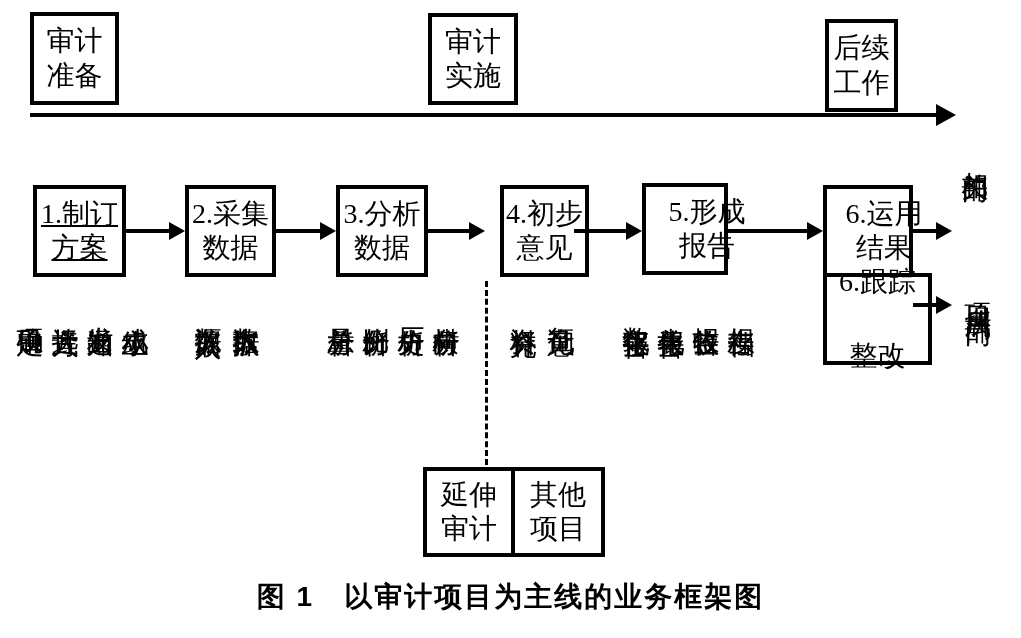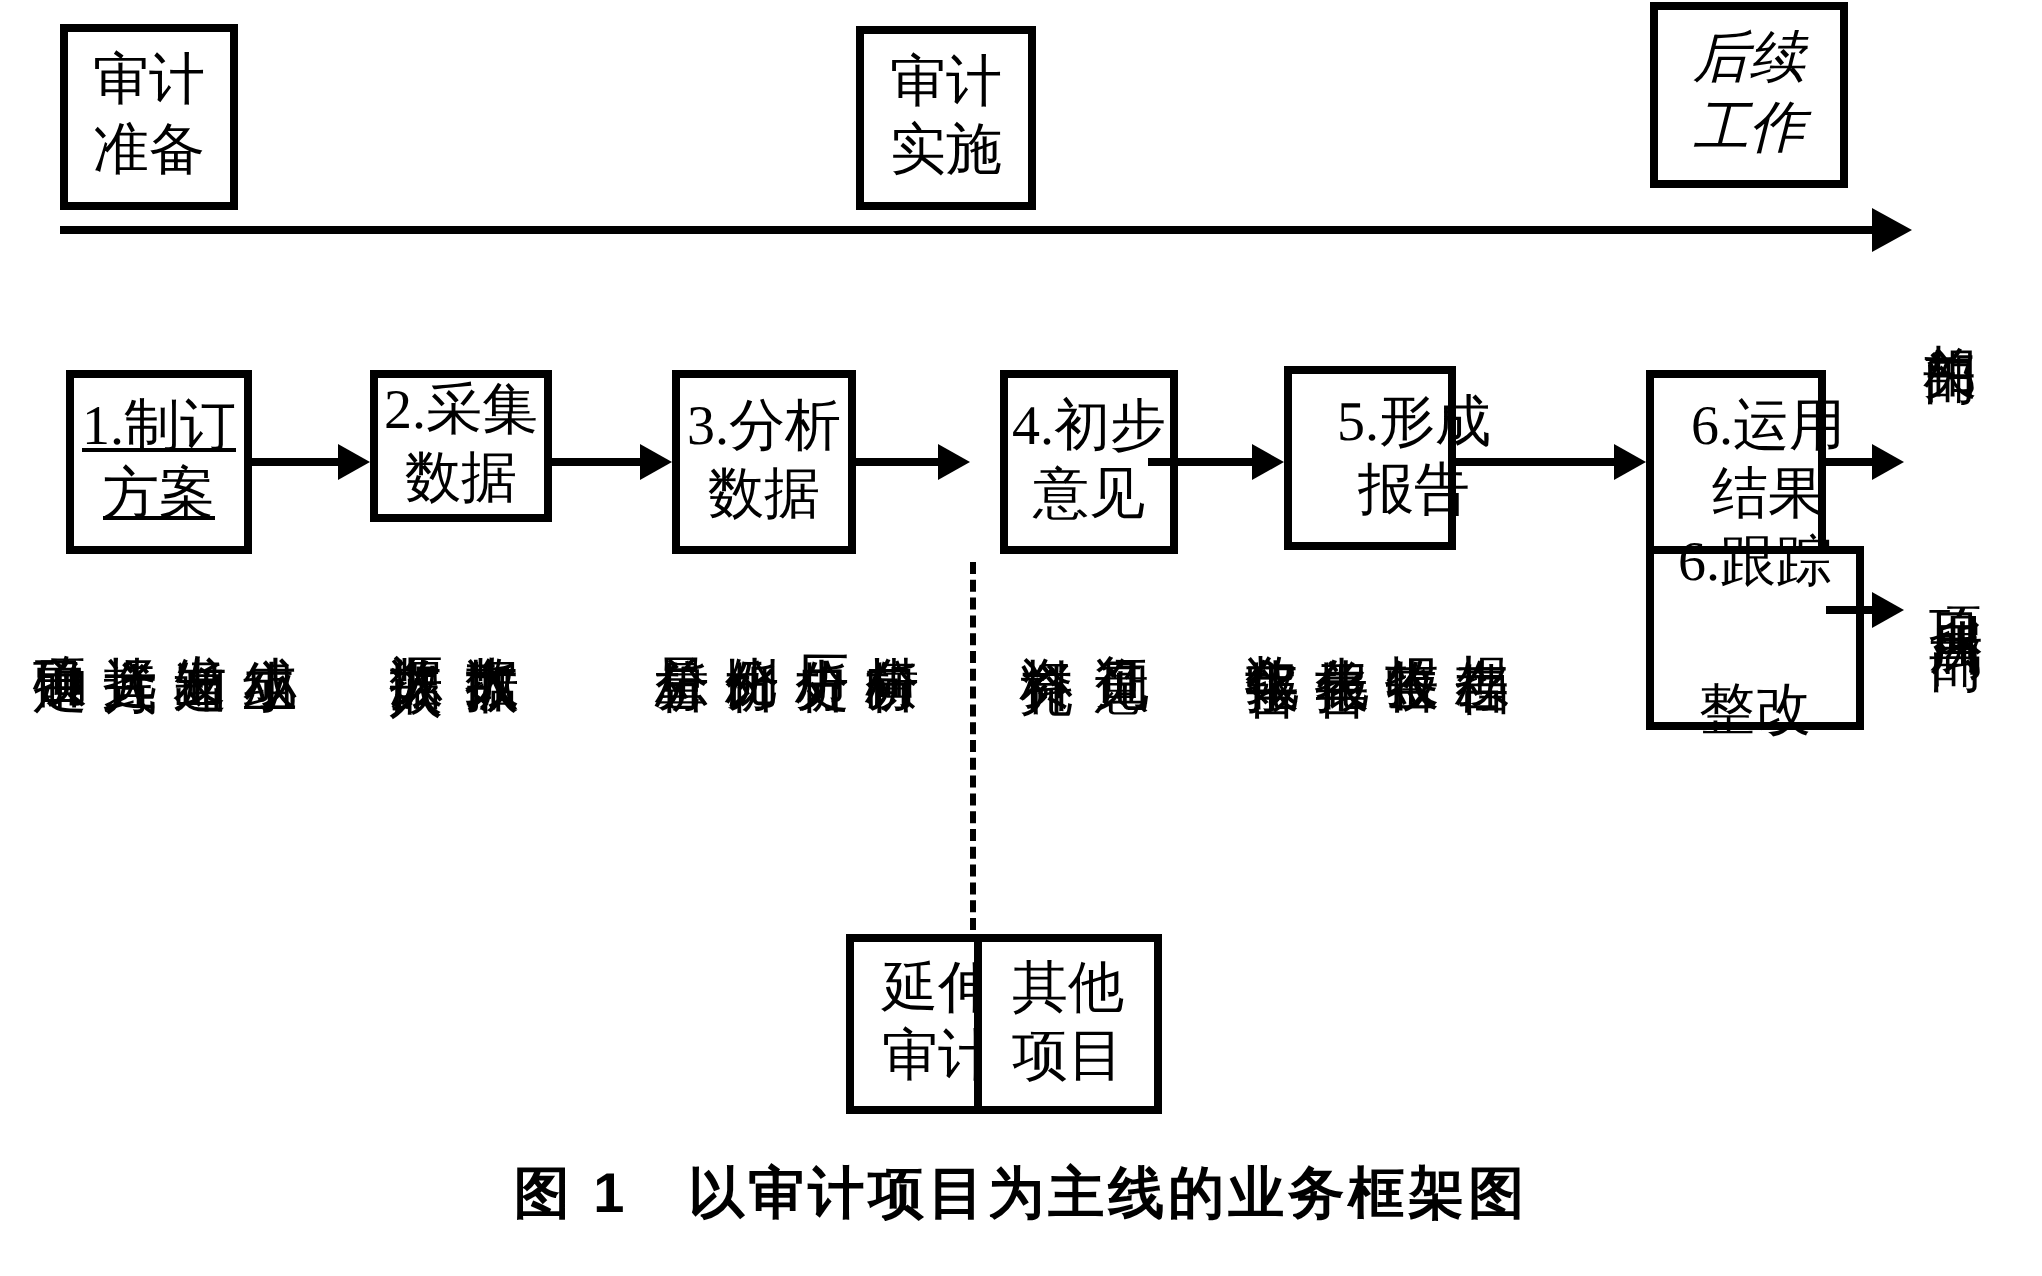--- a/index.html
+++ b/index.html
@@ -87,7 +87,7 @@
     <div>审计</div>
     <div>实施</div>
   </div>
-  <div class="box" style="left:825px; top:1px; width:99px; height:93px;font-style:italic;">
+  <div class="box" style="left:825px; top:19px; width:73px; height:93px;">
     <div>后续</div>
     <div>工作</div>
   </div>

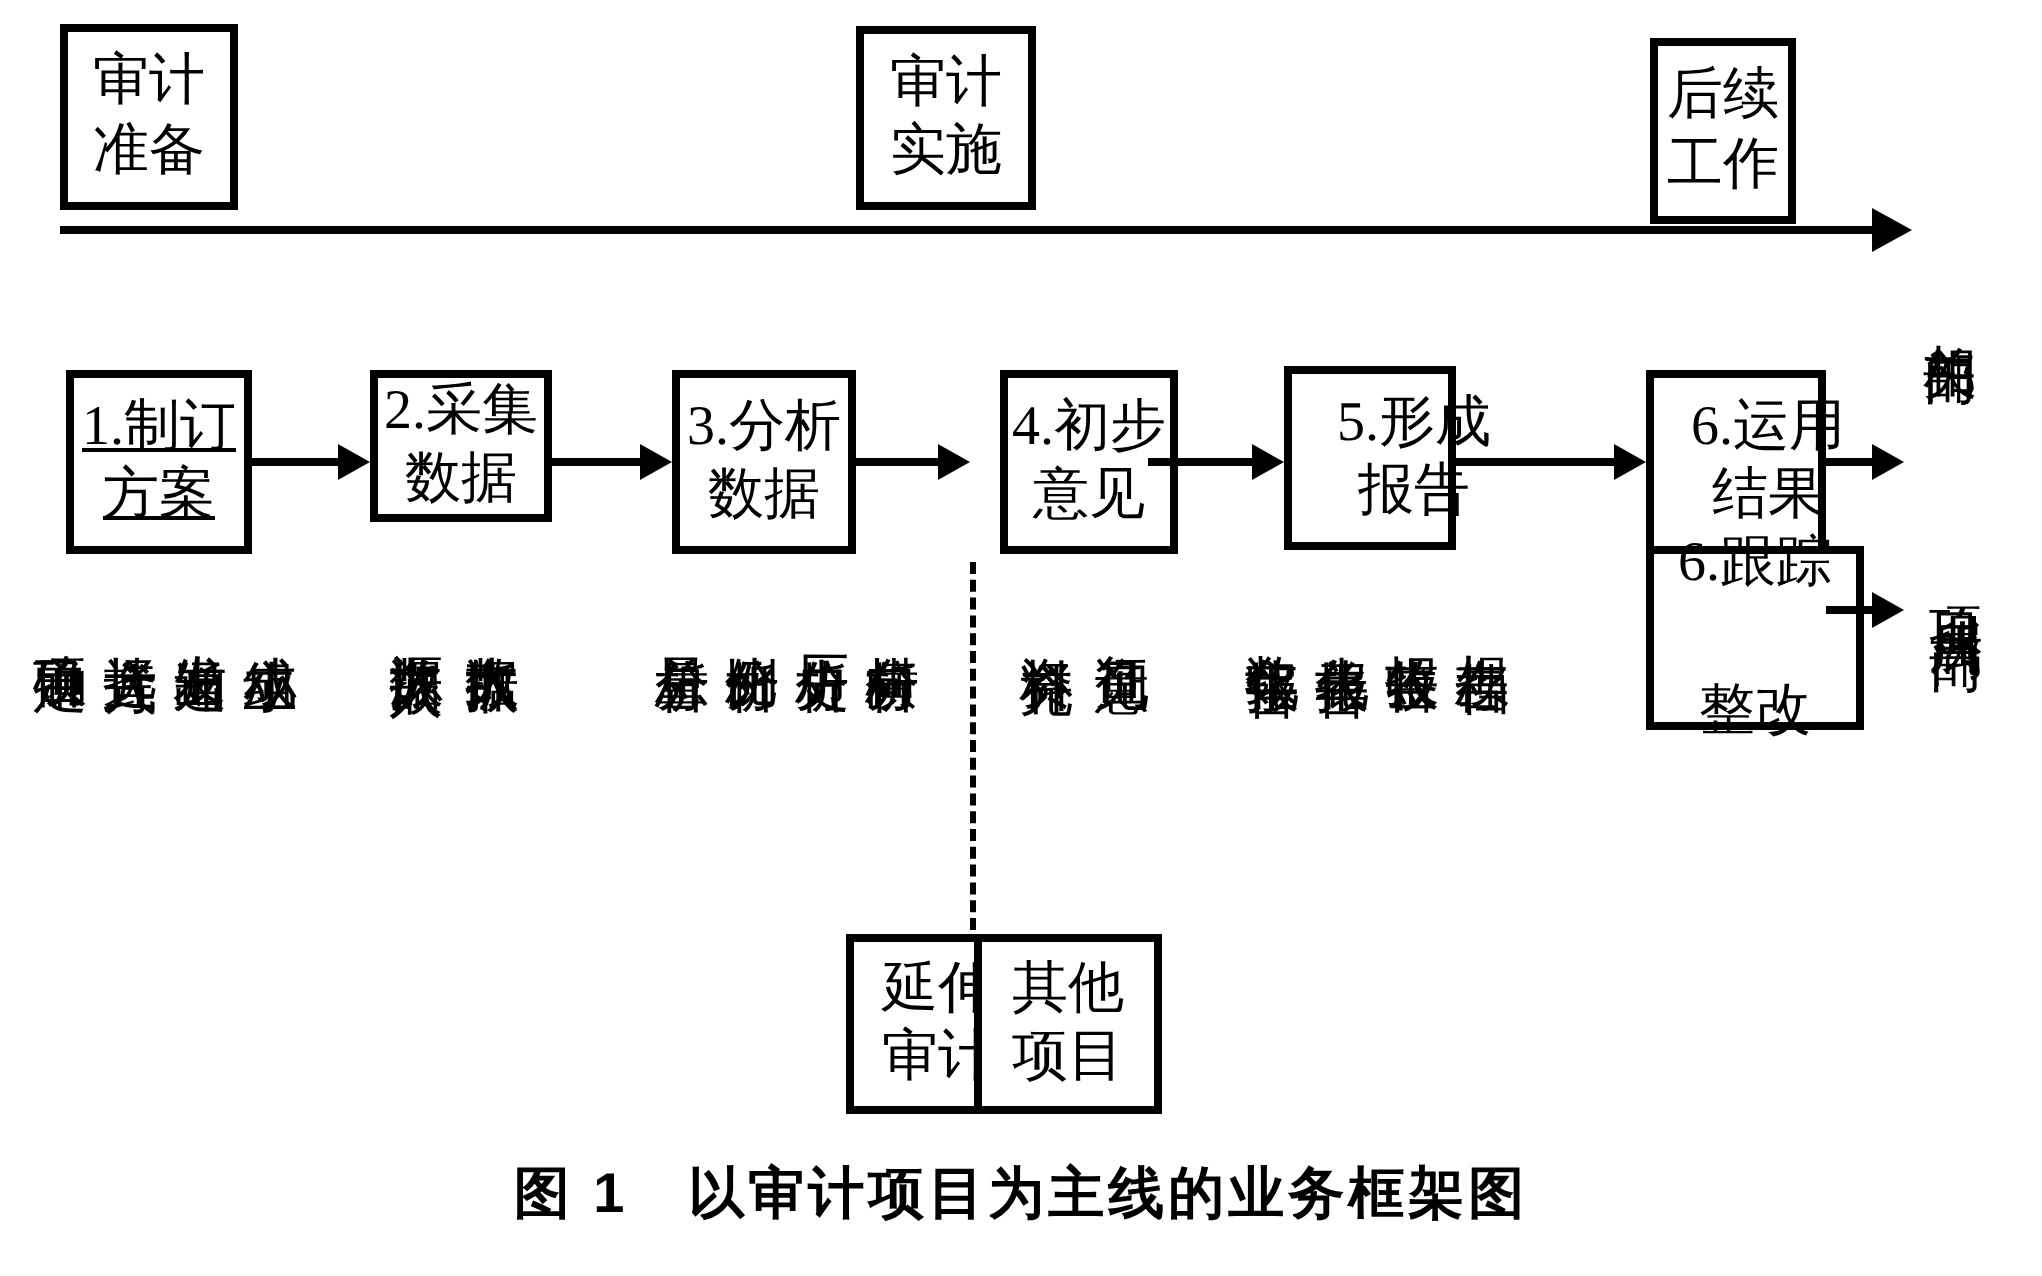--- a/index.html
+++ b/index.html
@@ -99,7 +99,7 @@
     <div>1.制订</div>
     <div>方案</div>
   </div>
-  <div class="box" style="left:185px; top:185px; width:91px; height:76px;">
+  <div class="box" style="left:185px; top:185px; width:91px; height:92px;">
     <div>2.采集</div>
     <div>数据</div>
   </div>

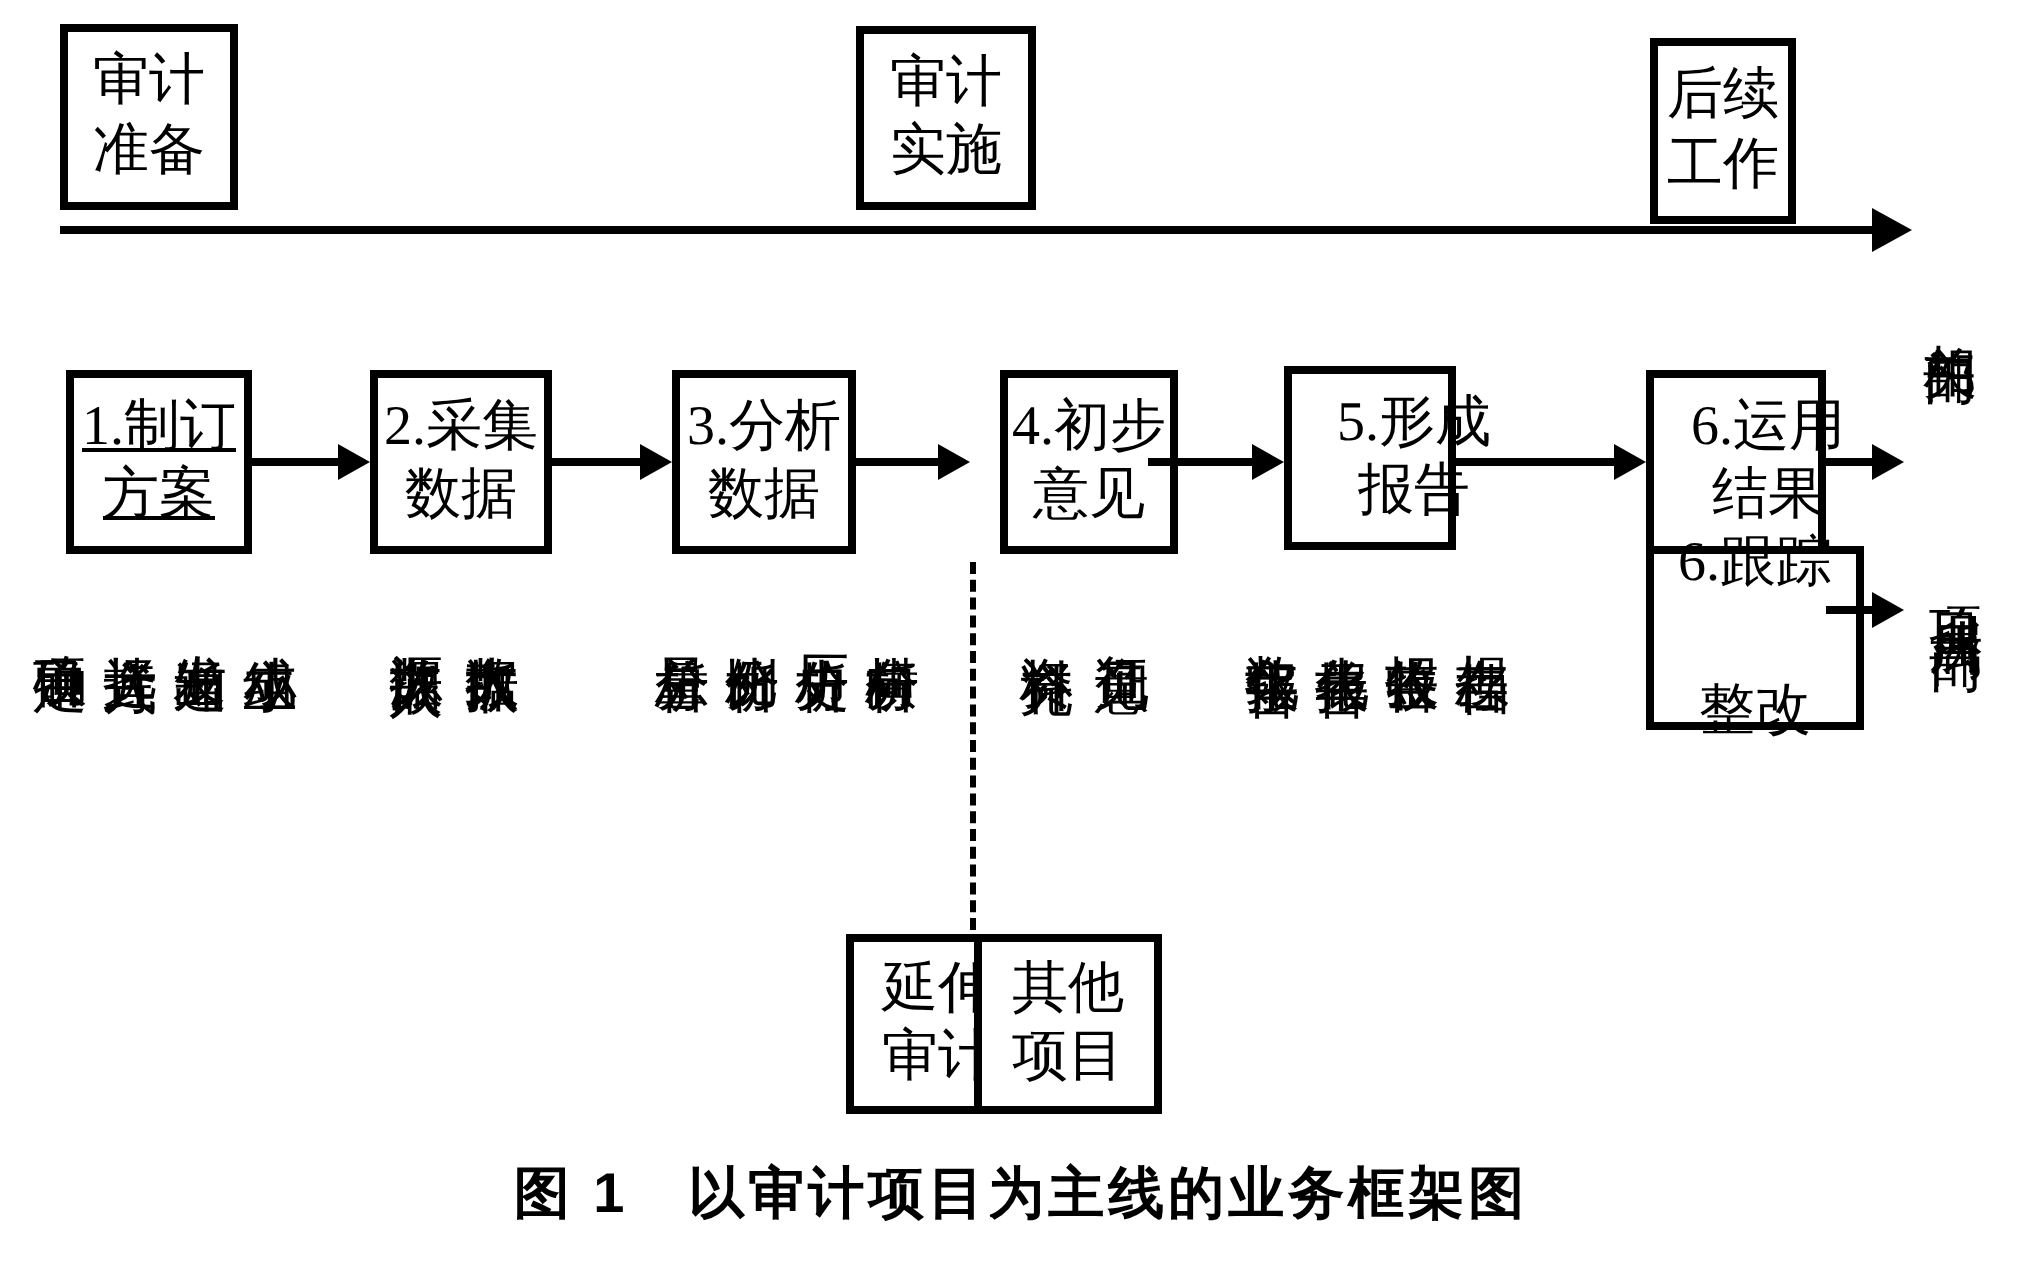--- a/index.html
+++ b/index.html
@@ -183,7 +183,7 @@
     <div>延伸</div>
     <div>审计</div>
   </div>
-  <div class="box" style="left:487px; top:467px; width:94px; height:90px;">
+  <div class="box" style="left:511px; top:467px; width:94px; height:90px;">
     <div>其他</div>
     <div>项目</div>
   </div>

